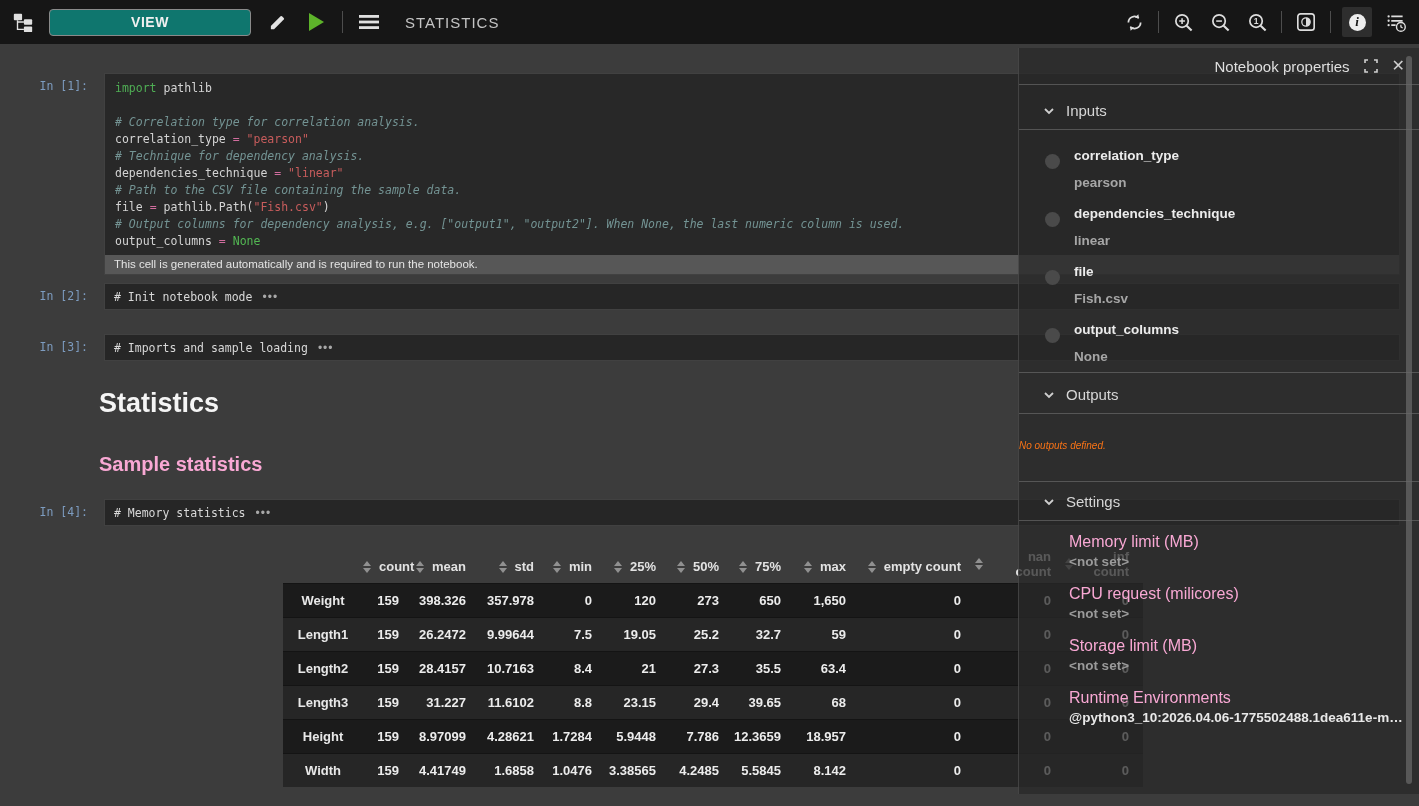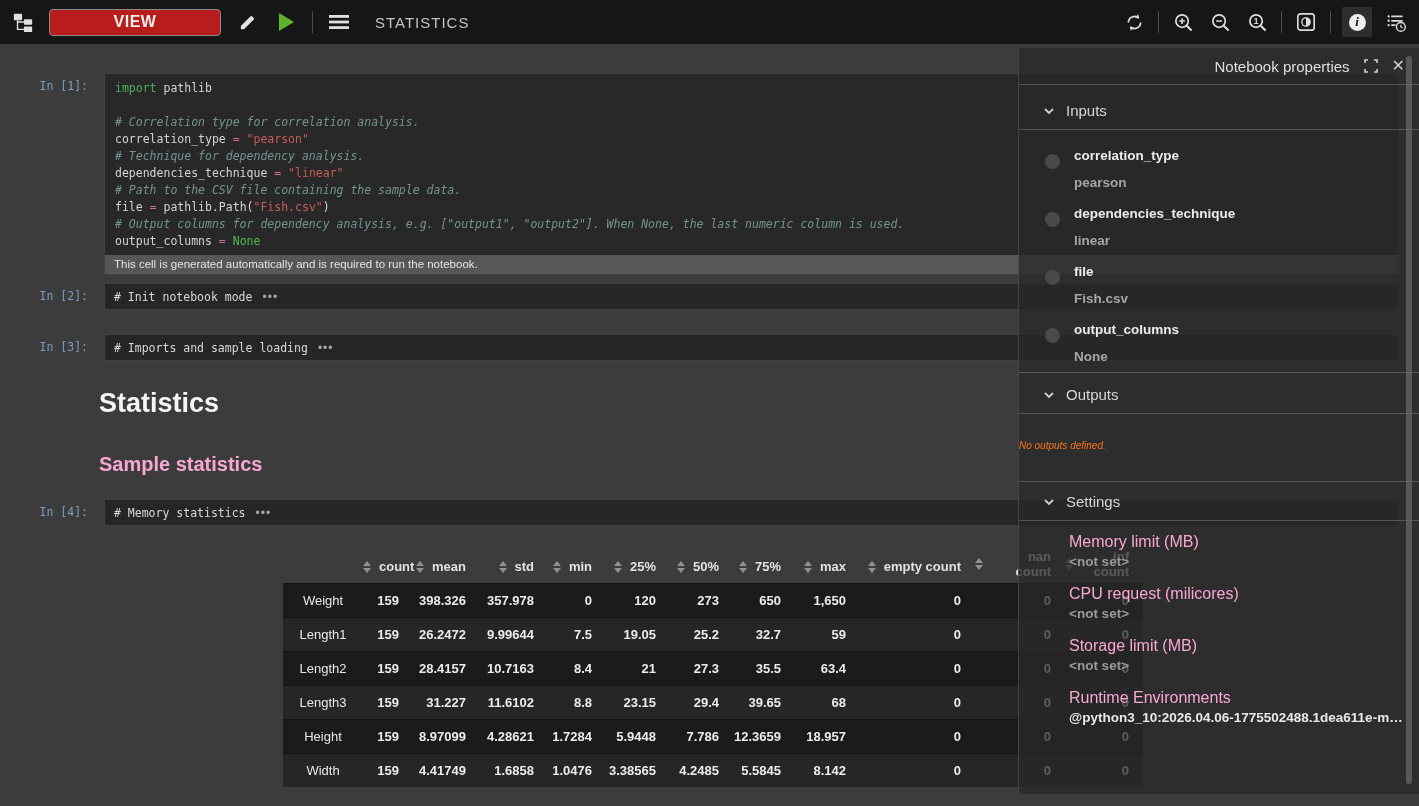--- a/index.html
+++ b/index.html
@@ -12,8 +12,8 @@
   .tb-left { display:flex; align-items:center; gap:13px; padding-left:10px; }
   .tb-right { display:flex; align-items:center; gap:11px; padding-right:10px; }
   .tbicon { display:flex; align-items:center; justify-content:center; width:26px; height:26px; cursor:pointer; }
-  .view-btn { width:172px; height:27px; background:#b91c1c; border:1px solid #8a8a8a; border-radius:4px;
-              color:#f0f0f0; font-weight:bold; font-size:16px; letter-spacing:0.5px;
+  .view-btn { width:202px; height:27px; background:#0f766e; border:1px solid #8a8a8a; border-radius:4px;
+              color:#f0f0f0; font-weight:bold; font-size:14px; letter-spacing:0.5px;
               font-family:"Liberation Sans",sans-serif; cursor:pointer; }
   .play-tri { width:0; height:0; border-left:15px solid #5db32a; border-top:9px solid transparent; border-bottom:9px solid transparent; }
   .tb-sep { width:1px; height:22px; background:#4d4d4d; }

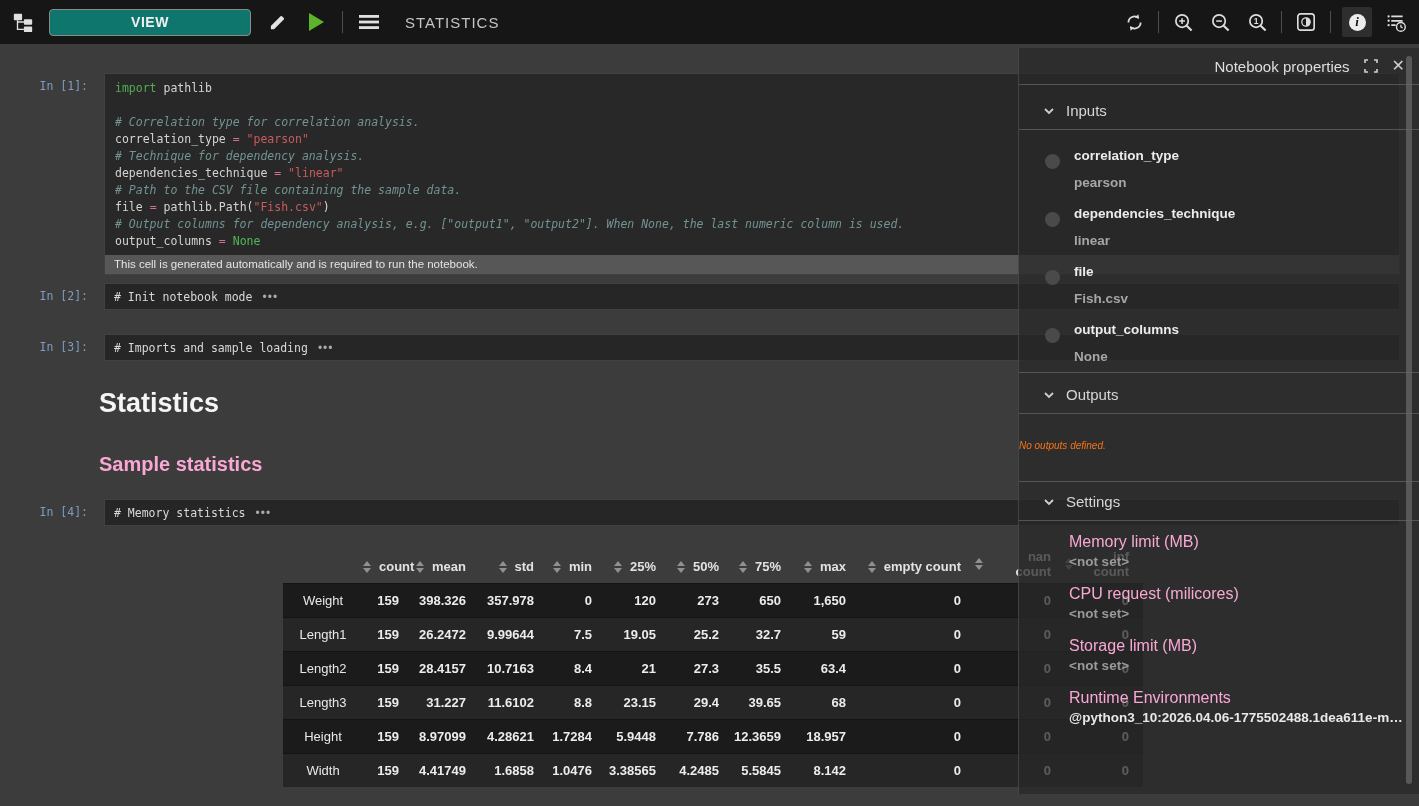--- a/index.html
+++ b/index.html
@@ -52,7 +52,7 @@
   tbody tr:nth-child(even){ background:#262626; }
   tbody tr { border-top:1px solid #141414; }
   tbody td { height:34px; font-size:13px; color:#ececec; text-align:right; padding:0 14px 0 0; font-weight:600; }
-  td.c0 { text-align:center; padding:4px; font-weight:normal; color:#e8e8e8; }
+  td.c0 { text-align:center; padding:4px; font-weight:bold; color:#e8e8e8; }
   .c0{width:80px}.c1{width:50px}.c2{width:67px}.c3{width:68px}.c4{width:58px}.c5{width:64px}
   .c6{width:63px}.c7{width:62px}.c8{width:65px}.c9{width:115px}.c10{width:90px}.c11{width:78px}
   .sort { display:inline-flex; flex-direction:column; gap:2px; cursor:pointer; }

